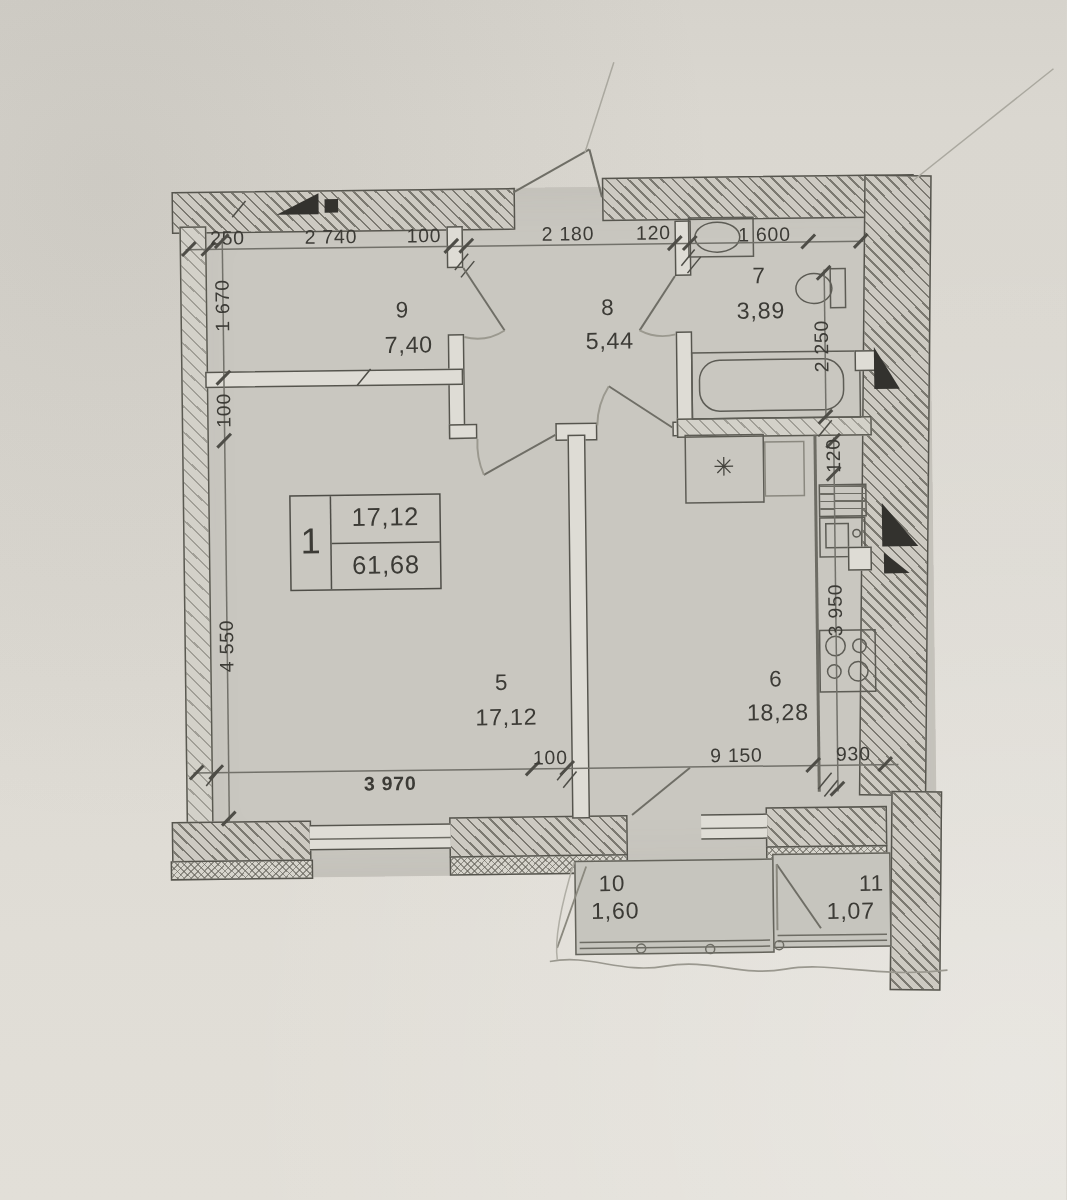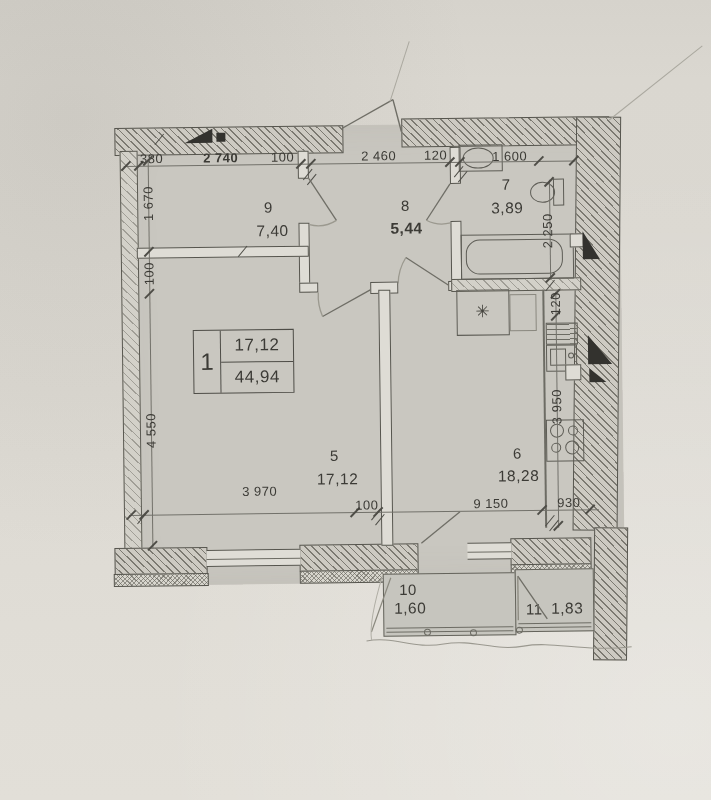--- a/index.html
+++ b/index.html
@@ -155,7 +155,7 @@
       <div class="abs tick" style="left:462px;top:163px;"></div>
     <div class="abs tick" style="left:541px;top:163px;"></div>
       <div class="abs tick" style="left:576px;top:163px;"></div>
-    <div class="abs ctr dim" style="left:154px;top:156px;">380</div>
+    <div class="abs ctr dim" style="left:154px;top:156px;">250</div>
     <div class="abs ctr dim" style="left:223px;top:156px;font-weight:bold;">2 740</div>
     <div class="abs ctr dim" style="left:285px;top:156px;">100</div>
     <div class="abs ctr dim" style="left:381px;top:156px;">2 460</div>

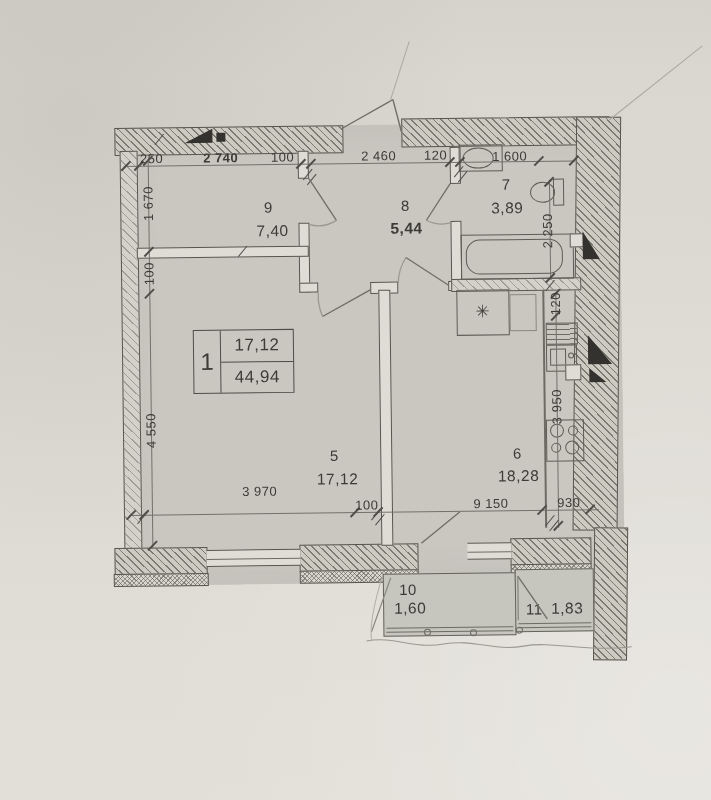--- a/index.html
+++ b/index.html
@@ -156,7 +156,7 @@
     <div class="abs tick" style="left:541px;top:163px;"></div>
       <div class="abs tick" style="left:576px;top:163px;"></div>
     <div class="abs ctr dim" style="left:154px;top:156px;">250</div>
-    <div class="abs ctr dim" style="left:223px;top:156px;font-weight:bold;">2 740</div>
+    <div class="abs ctr dim" style="left:223px;top:156px;">2 740</div>
     <div class="abs ctr dim" style="left:285px;top:156px;">100</div>
     <div class="abs ctr dim" style="left:381px;top:156px;">2 460</div>
     <div class="abs ctr dim" style="left:438px;top:156px;">120</div>

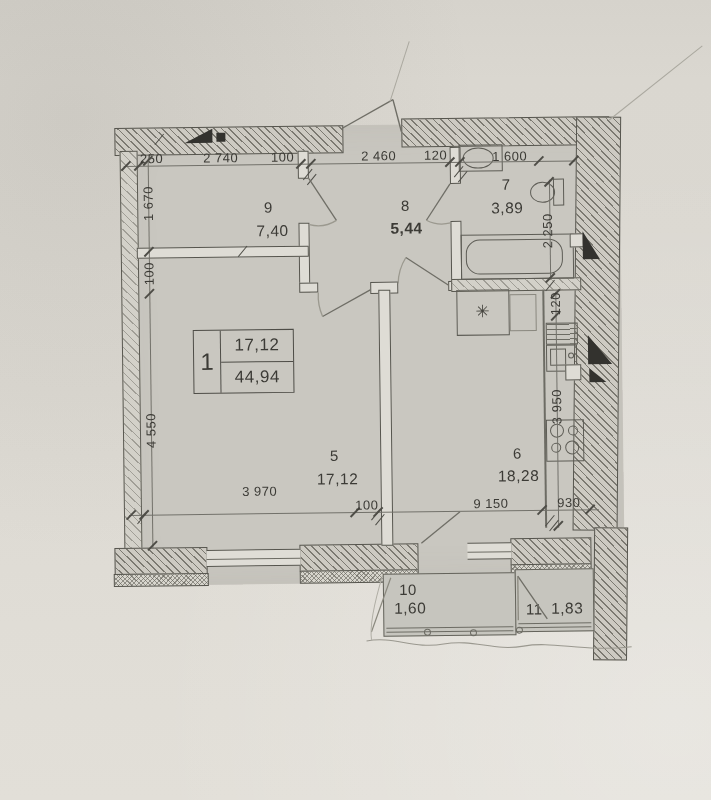--- a/index.html
+++ b/index.html
@@ -158,7 +158,7 @@
     <div class="abs ctr dim" style="left:154px;top:156px;">250</div>
     <div class="abs ctr dim" style="left:223px;top:156px;">2 740</div>
     <div class="abs ctr dim" style="left:285px;top:156px;">100</div>
-    <div class="abs ctr dim" style="left:381px;top:156px;">2 460</div>
+    <div class="abs ctr dim" style="left:381px;top:156px;">2 180</div>
     <div class="abs ctr dim" style="left:438px;top:156px;">120</div>
     <div class="abs ctr dim" style="left:512px;top:158px;">1 600</div>
 

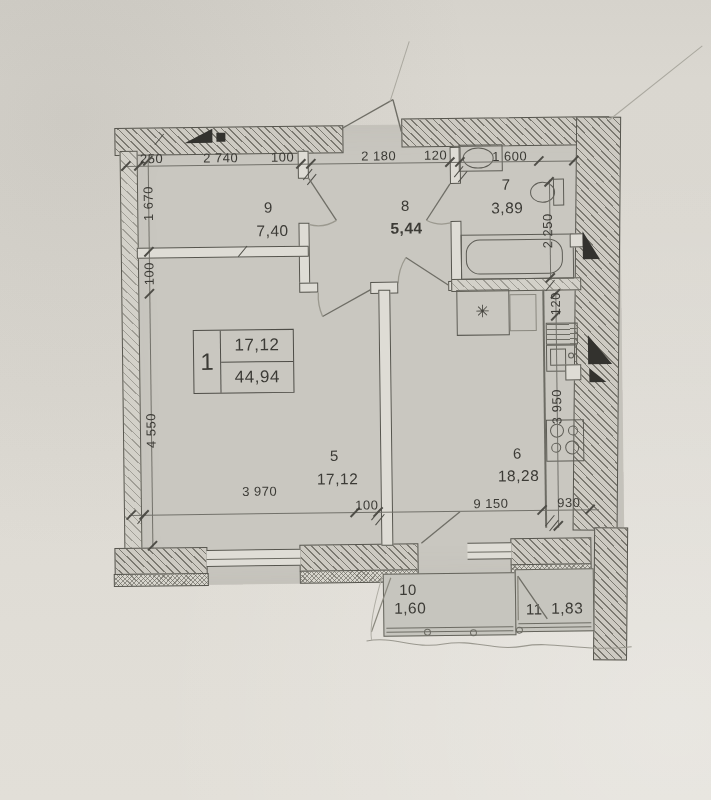--- a/index.html
+++ b/index.html
@@ -134,7 +134,7 @@
     <div class="abs ctr rmnum" style="left:270px;top:206px;">9</div>
     <div class="abs ctr rmarea" style="left:274px;top:230px;">7,40</div>
     <div class="abs ctr rmnum" style="left:407px;top:206px;">8</div>
-    <div class="abs ctr rmarea" style="left:408px;top:229px;font-weight:bold;">5,44</div>
+    <div class="abs ctr rmarea" style="left:408px;top:229px;">5,44</div>
     <div class="abs ctr rmnum" style="left:508px;top:186px;">7</div>
     <div class="abs ctr rmarea" style="left:509px;top:210px;">3,89</div>
     <div class="abs ctr rmnum" style="left:333px;top:455px;">5</div>

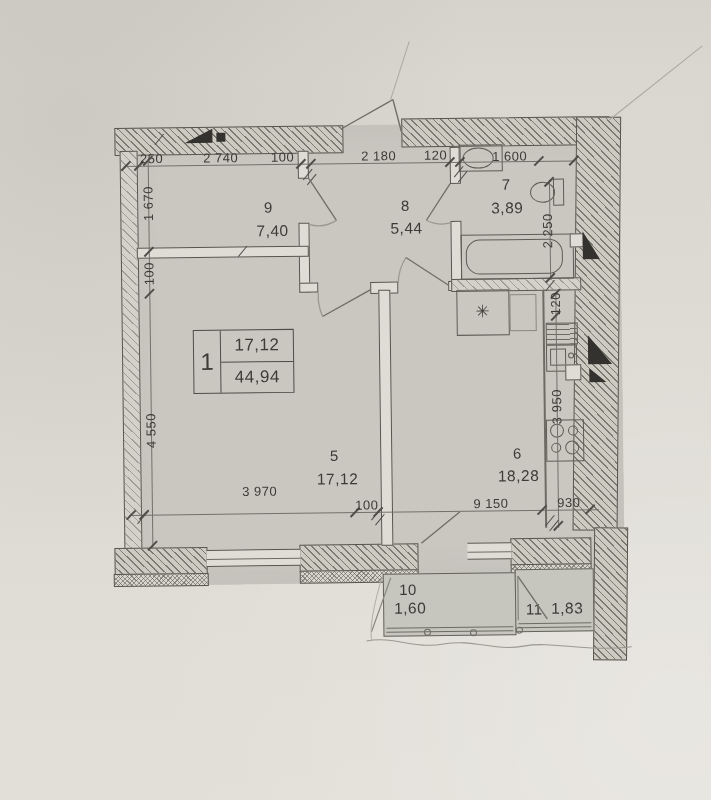--- a/index.html
+++ b/index.html
@@ -127,7 +127,7 @@
       <div class="num">1</div>
       <div class="areas">
         <div>17,12</div>
-        <div>44,94</div>
+        <div>61,68</div>
       </div>
     </div>
 

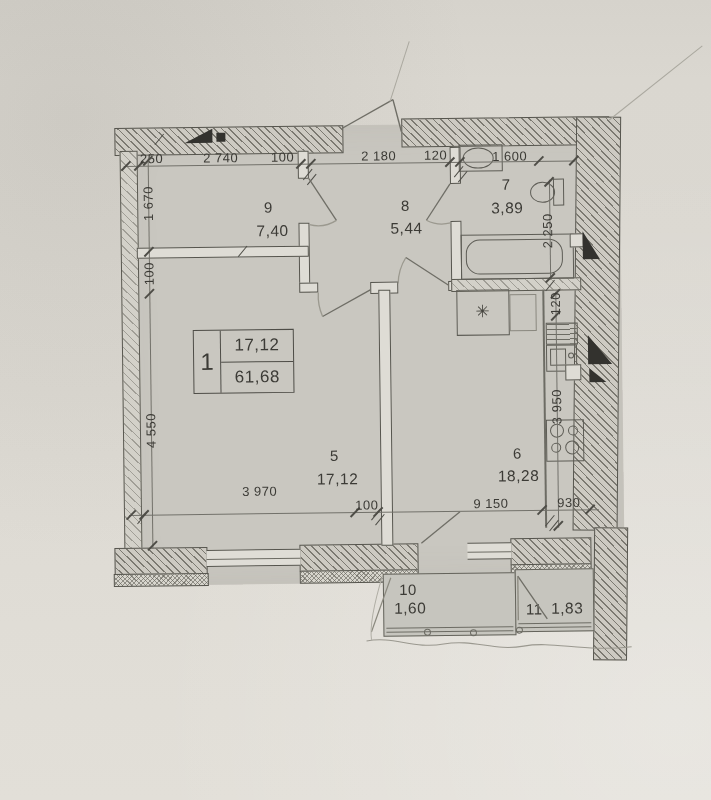--- a/index.html
+++ b/index.html
@@ -190,7 +190,7 @@
       <div class="abs tick" style="left:376px;top:512px;"></div>
     <div class="abs tick" style="left:540px;top:512px;"></div>
       <div class="abs tick" style="left:588px;top:512px;"></div>
-    <div class="abs ctr dim" style="left:258px;top:490px;">3 970</div>
+    <div class="abs ctr dim" style="left:258px;top:521px;font-weight:bold;">3 970</div>
     <div class="abs ctr dim" style="left:365px;top:505px;">100</div>
     <div class="abs ctr dim" style="left:489px;top:505px;">9 150</div>
     <div class="abs ctr dim" style="left:567px;top:505px;">930</div>

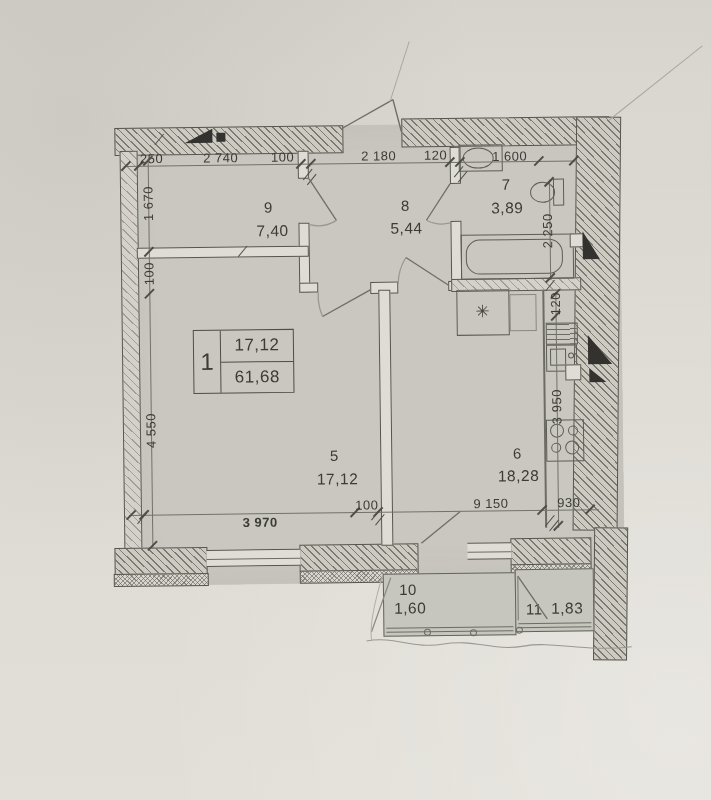--- a/index.html
+++ b/index.html
@@ -143,7 +143,7 @@
     <div class="abs ctr rmarea" style="left:517px;top:478px;">18,28</div>
     <div class="abs ctr rmnum" style="left:405px;top:590px;">10</div>
     <div class="abs ctr rmarea" style="left:407px;top:609px;">1,60</div>
-    <div class="abs ctr rmnum" style="left:531px;top:592px;margin-top:19px;">11</div>
+    <div class="abs ctr rmnum" style="left:578px;top:592px;">11</div>
     <div class="abs ctr rmarea" style="left:564px;top:611px;">1,83</div>
 
     <div class="abs dimline" style="left:126px;top:163px;width:452px;height:1px;"></div>

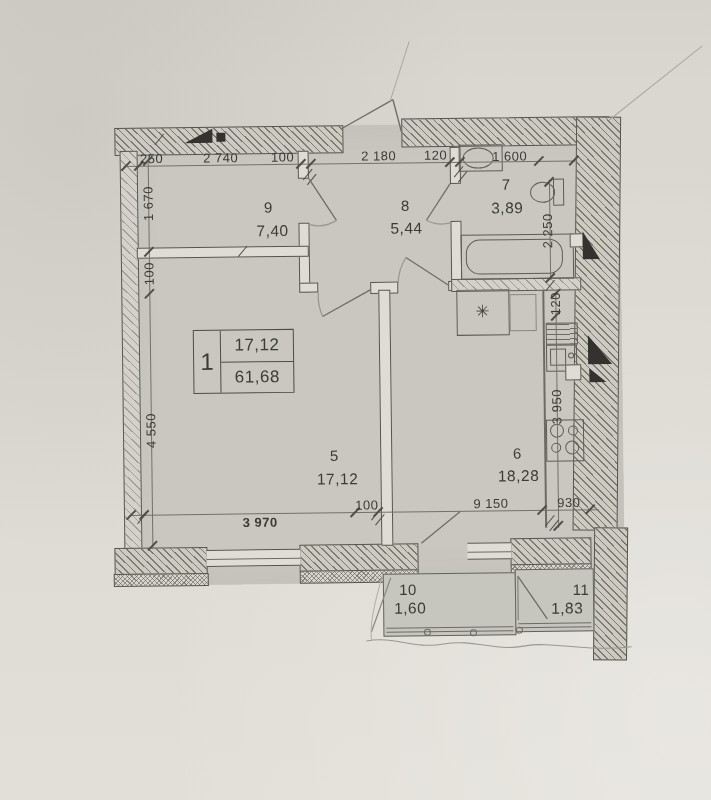--- a/index.html
+++ b/index.html
@@ -144,7 +144,7 @@
     <div class="abs ctr rmnum" style="left:405px;top:590px;">10</div>
     <div class="abs ctr rmarea" style="left:407px;top:609px;">1,60</div>
     <div class="abs ctr rmnum" style="left:578px;top:592px;">11</div>
-    <div class="abs ctr rmarea" style="left:564px;top:611px;">1,83</div>
+    <div class="abs ctr rmarea" style="left:564px;top:611px;">1,07</div>
 
     <div class="abs dimline" style="left:126px;top:163px;width:452px;height:1px;"></div>
     <div class="abs tick" style="left:128px;top:163px;"></div>

